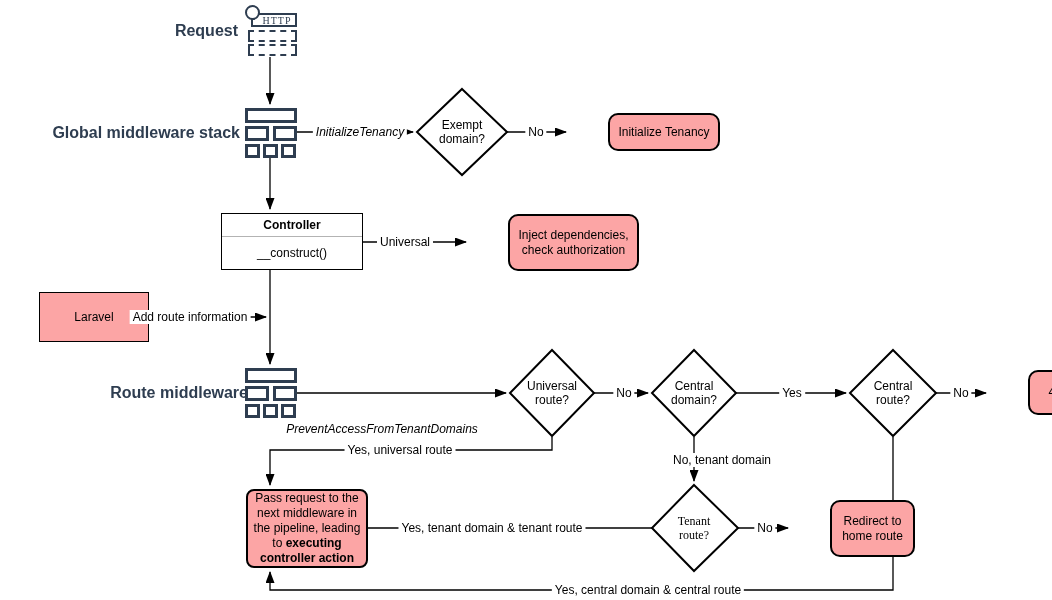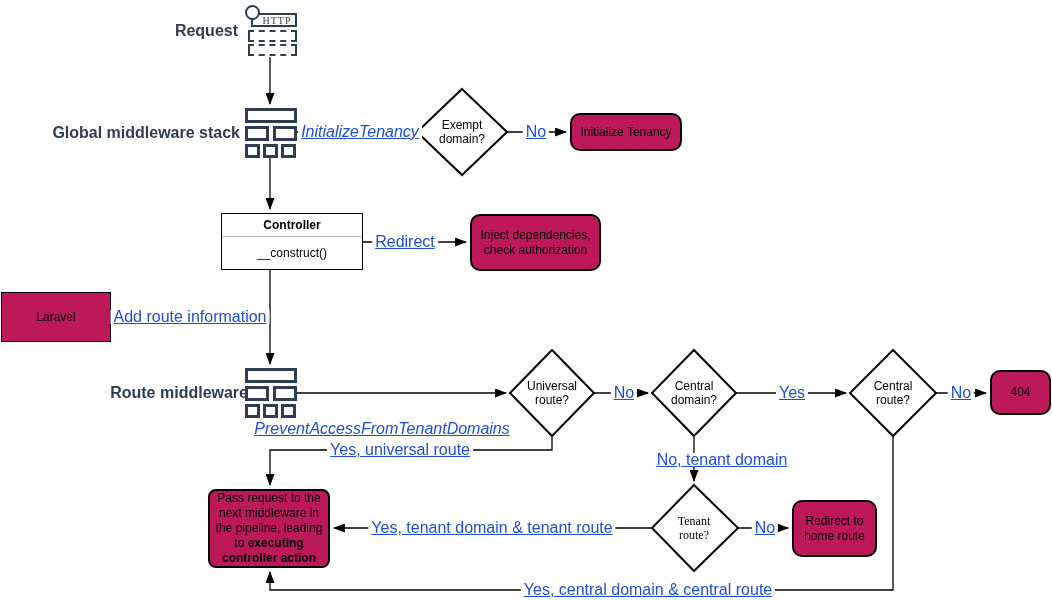--- a/index.html
+++ b/index.html
@@ -9,7 +9,7 @@
   .overlay{position:absolute;left:0;top:0;width:100%;height:100%;z-index:2;}
 
   .edge-label{position:absolute;transform:translate(-50%,-50%);background:#fff;
-              font-size:16px;line-height:14px;white-space:nowrap;padding:0 3px;color:#1d4ed8;text-decoration:underline;}
+              font-size:12px;line-height:14px;white-space:nowrap;padding:0 3px;color:#000000;}
   .italic{font-style:italic;}
 
   .section-label{position:absolute;font-size:16px;line-height:14px;font-weight:bold;

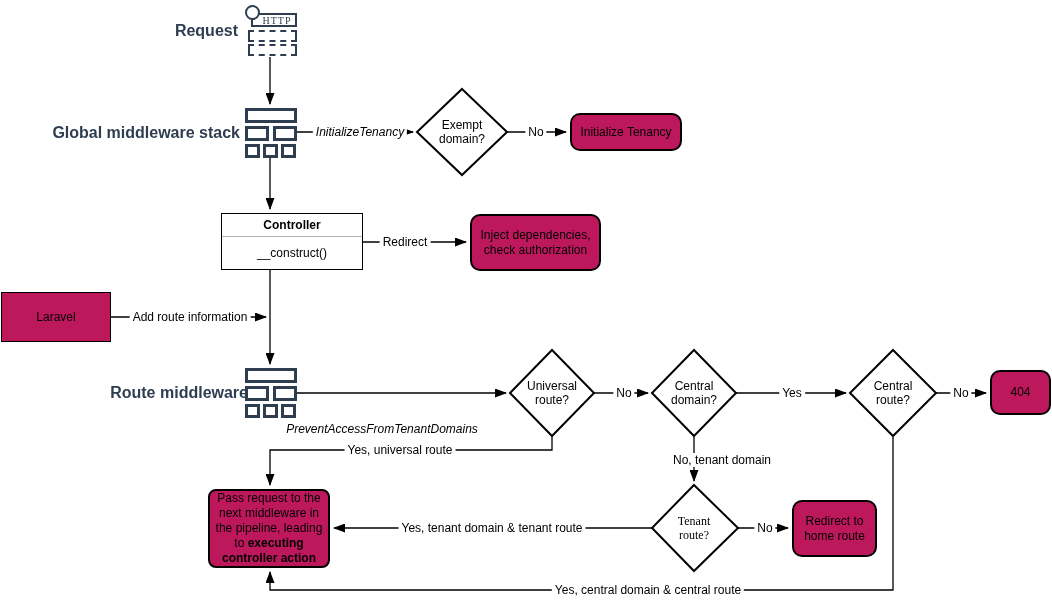--- a/index.html
+++ b/index.html
@@ -15,9 +15,9 @@
   .section-label{position:absolute;font-size:16px;line-height:14px;font-weight:bold;
                  color:var(--accent,#2e3d50);text-align:right;}
 
-  .node{position:absolute;background:#be185d;border:2px solid #000;border-radius:10px;
+  .node{position:absolute;background:#fca5a5;border:2px solid #000;border-radius:10px;
         display:flex;align-items:center;justify-content:center;text-align:center;
-        font-size:12px;line-height:15px;box-sizing:border-box;padding:2px;}
+        font-size:12px;line-height:15px;box-sizing:border-box;padding:2px;margin-left:38px;}
   .plain{border-width:1px;border-radius:0;padding:4px;}
 
   .controller{position:absolute;background:#fff;border:1px solid #000;box-sizing:border-box;

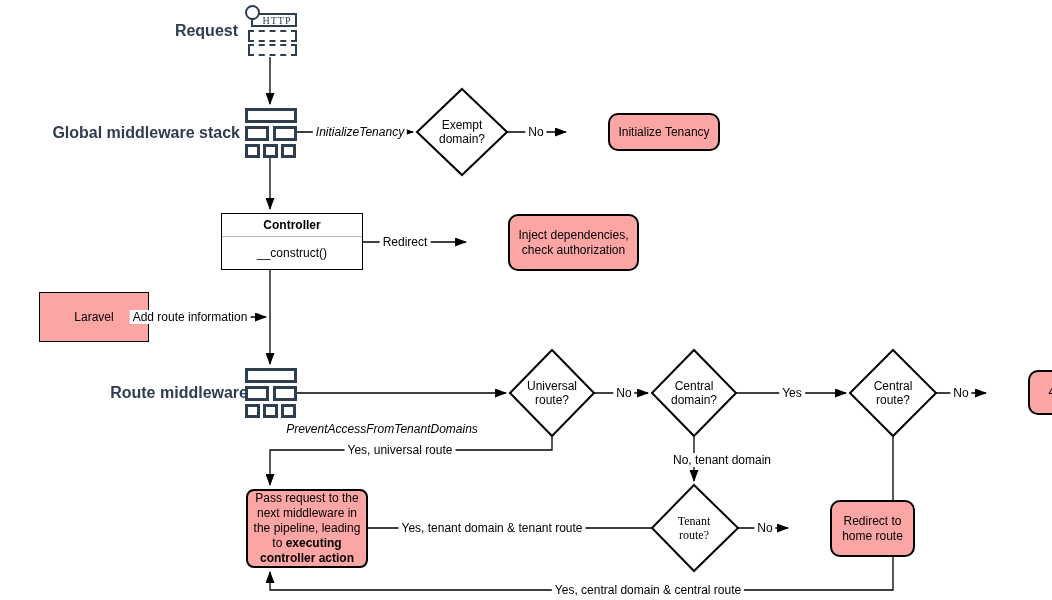--- a/index.html
+++ b/index.html
@@ -142,7 +142,7 @@
 
     <div class="edge-label italic" style="left:360px;top:132px;">InitializeTenancy</div>
     <div class="edge-label" style="left:536px;top:132px;">No</div>
-    <div class="edge-label" style="left:405px;top:242px;">Redirect</div>
+    <div class="edge-label" style="left:405px;top:242px;">Universal</div>
     <div class="edge-label" style="left:190px;top:317px;">Add route information</div>
     <div class="edge-label italic" style="left:382px;top:393px;margin-top:36px;">PreventAccessFromTenantDomains</div>
     <div class="edge-label" style="left:624px;top:393px;">No</div>

